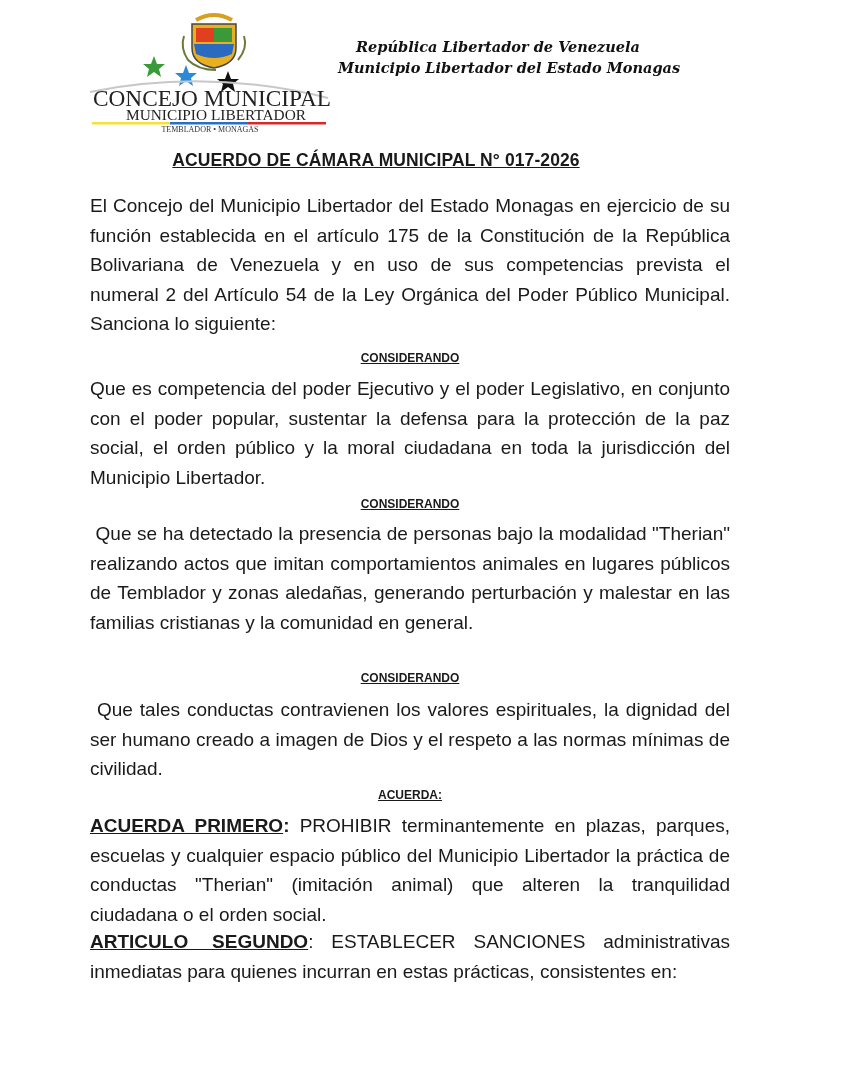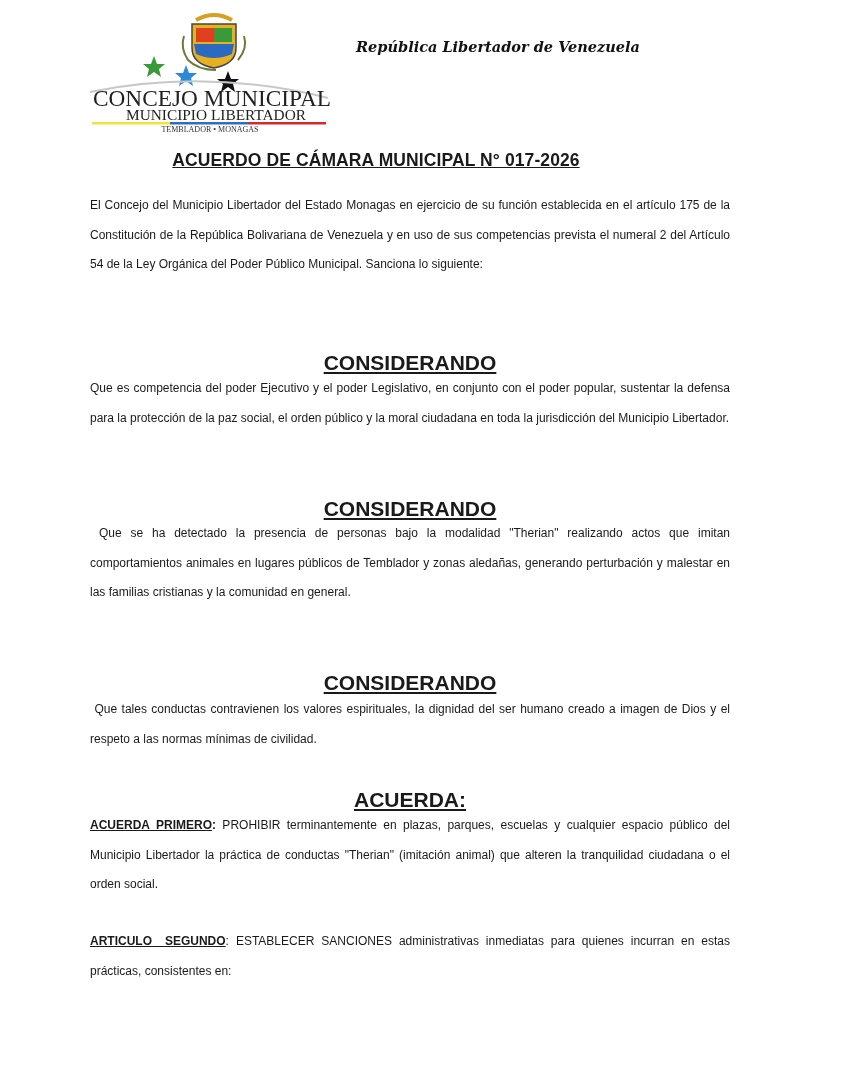--- a/index.html
+++ b/index.html
@@ -49,6 +49,7 @@
 
 <div class="letterhead">
   <div>República Libertador de Venezuela</div>
+  <div>Municipio Libertador del Estado Monagas</div>
 </div>
 
 <div class="title">ACUERDO DE CÁMARA MUNICIPAL N° 017-2026</div>

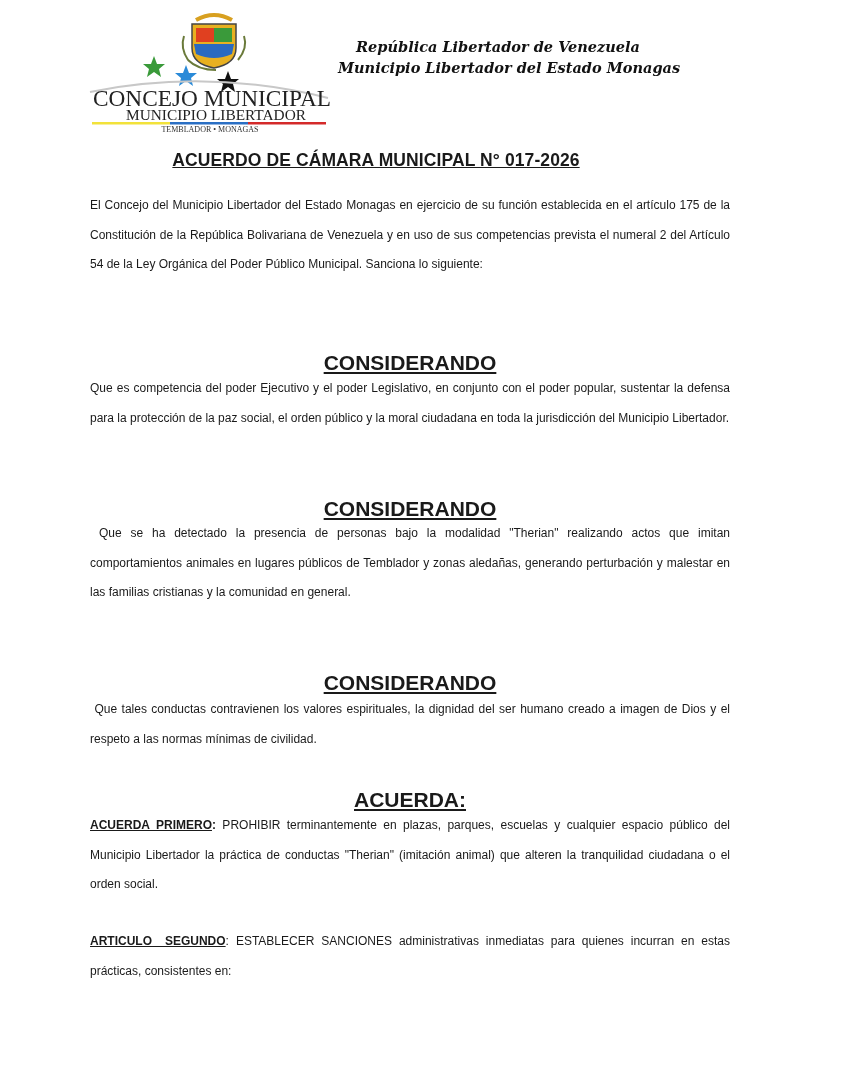--- a/index.html
+++ b/index.html
@@ -12,7 +12,7 @@
   .letterhead div { white-space:nowrap; }
   .title { position:absolute; left:0; width:752px; top:150px; text-align:center; font-weight:bold;
          font-size:17.5px; text-decoration:underline; letter-spacing:0.1px; }
-  .para { position:absolute; left:90px; width:640px; font-size:12px; line-height:29.5px;
+  .para { position:absolute; left:90px; width:640px; font-size:19px; line-height:29.5px;
          text-align:justify; text-align-last:left; }
   .heading { position:absolute; left:0; width:820px; text-align:center; font-weight:bold;
          font-size:21px; text-decoration:underline; }

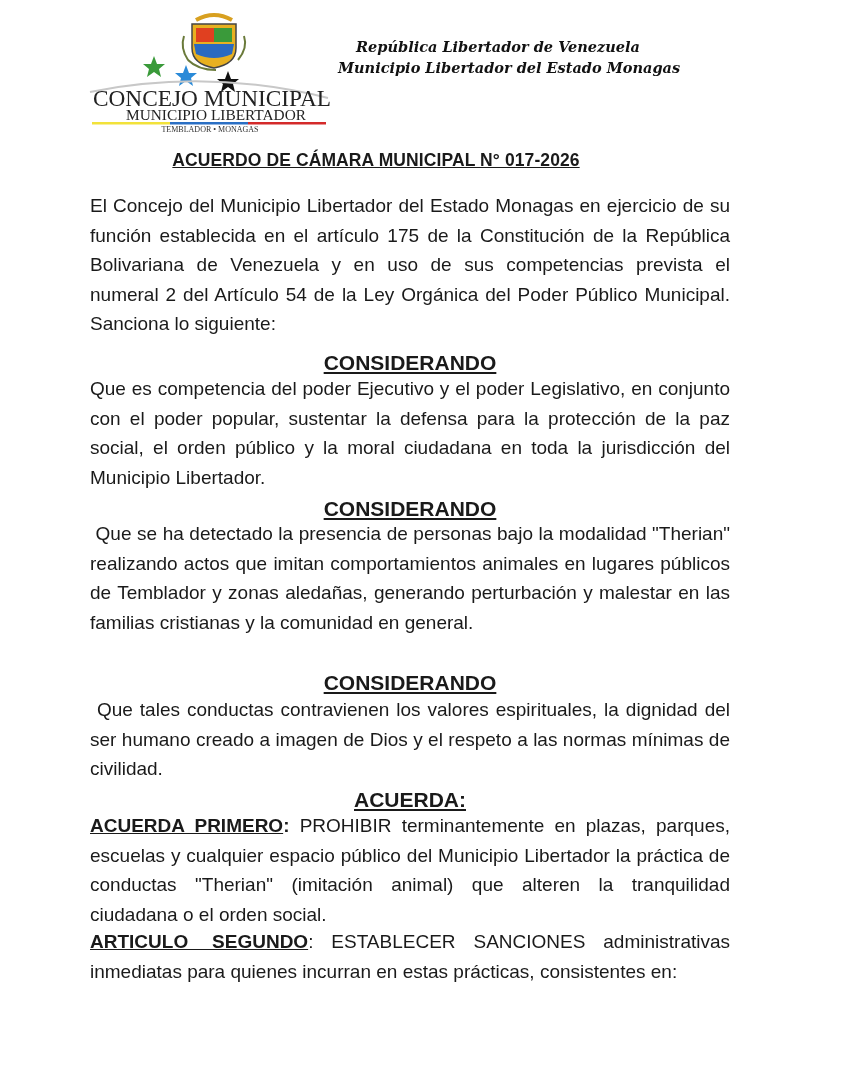--- a/index.html
+++ b/index.html
@@ -15,7 +15,7 @@
   .para { position:absolute; left:90px; width:640px; font-size:19px; line-height:29.5px;
          text-align:justify; text-align-last:left; }
   .heading { position:absolute; left:0; width:820px; text-align:center; font-weight:bold;
-         font-size:21px; text-decoration:underline; }
+         font-size:12px; text-decoration:underline; }
   .art-label { font-weight:bold; text-decoration:underline; }
 </style>
 </head>

